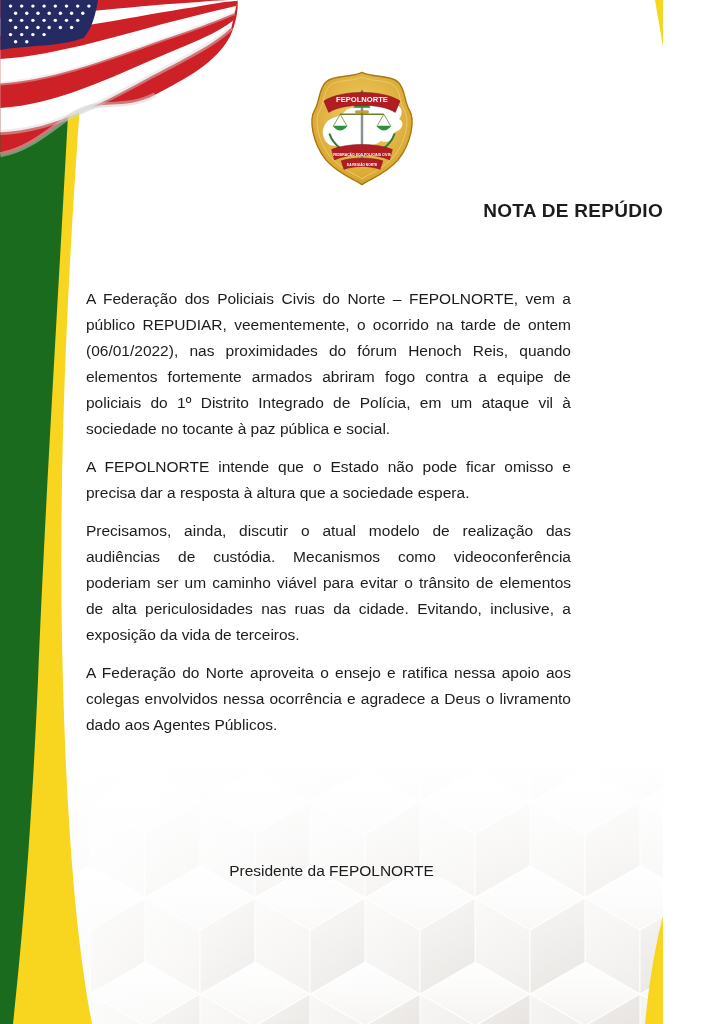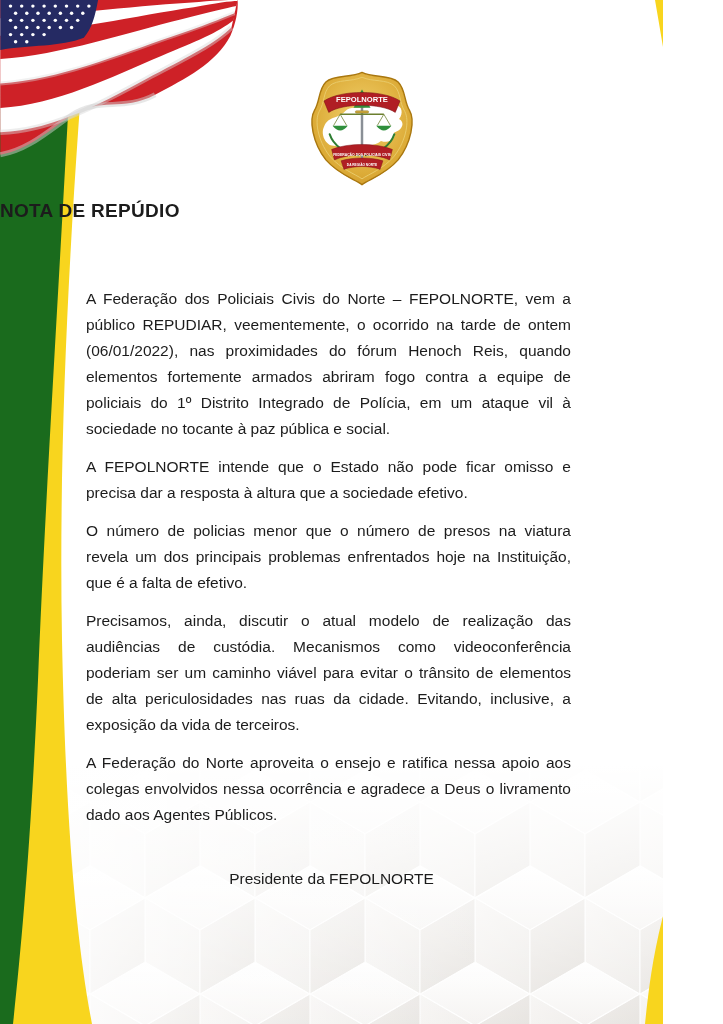--- a/index.html
+++ b/index.html
@@ -18,7 +18,7 @@
   
   .doc-title{
     position:absolute; left:0; right:0; top:200px; z-index:5;
-    text-align:left; font-weight:bold; font-size:19px; letter-spacing:.3px;
+    text-align:right; font-weight:bold; font-size:19px; letter-spacing:.3px;
   }
   .doc-body{
     position:absolute; left:86px; right:84px; top:286px; z-index:5;

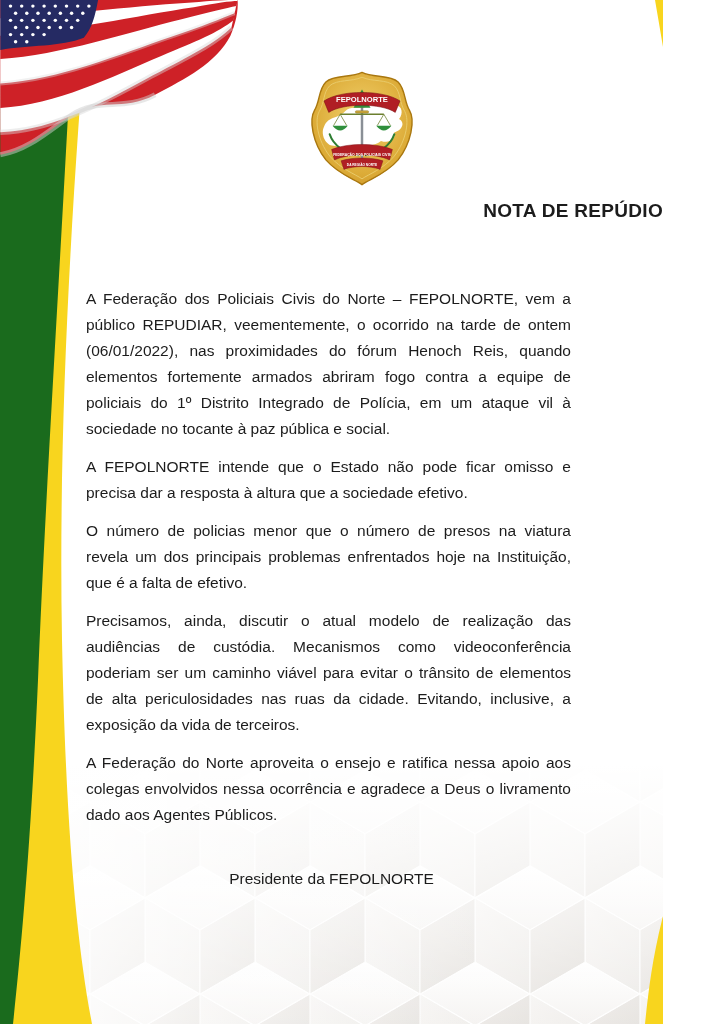--- a/index.html
+++ b/index.html
@@ -192,7 +192,7 @@
 
   <div class="doc-body">
     <p>A Federação dos Policiais Civis do Norte – FEPOLNORTE, vem a público REPUDIAR, veementemente, o ocorrido na tarde de ontem (06/01/2022), nas proximidades do fórum Henoch Reis, quando elementos fortemente armados abriram fogo contra a equipe de policiais do 1º Distrito Integrado de Polícia, em um ataque vil à sociedade no tocante à paz pública e social.</p>
-    <p>A FEPOLNORTE intende que o Estado não pode ficar omisso e precisa dar a resposta à altura que a sociedade efetivo.</p>
+    <p>A FEPOLNORTE intende que o Estado não pode ficar omisso e precisa dar a resposta à altura que a sociedade espera.</p>
     <p>O número de policias menor que o número de presos na viatura revela um dos principais problemas enfrentados hoje na Instituição, que é a falta de efetivo.</p>
     <p>Precisamos, ainda, discutir o atual modelo de realização das audiências de custódia. Mecanismos como videoconferência poderiam ser um caminho viável para evitar o trânsito de elementos de alta periculosidades nas ruas da cidade. Evitando, inclusive, a exposição da vida de terceiros.</p>
     <p>A Federação do Norte aproveita o ensejo e ratifica nessa apoio aos colegas envolvidos nessa ocorrência e agradece a Deus o livramento dado aos Agentes Públicos.</p>

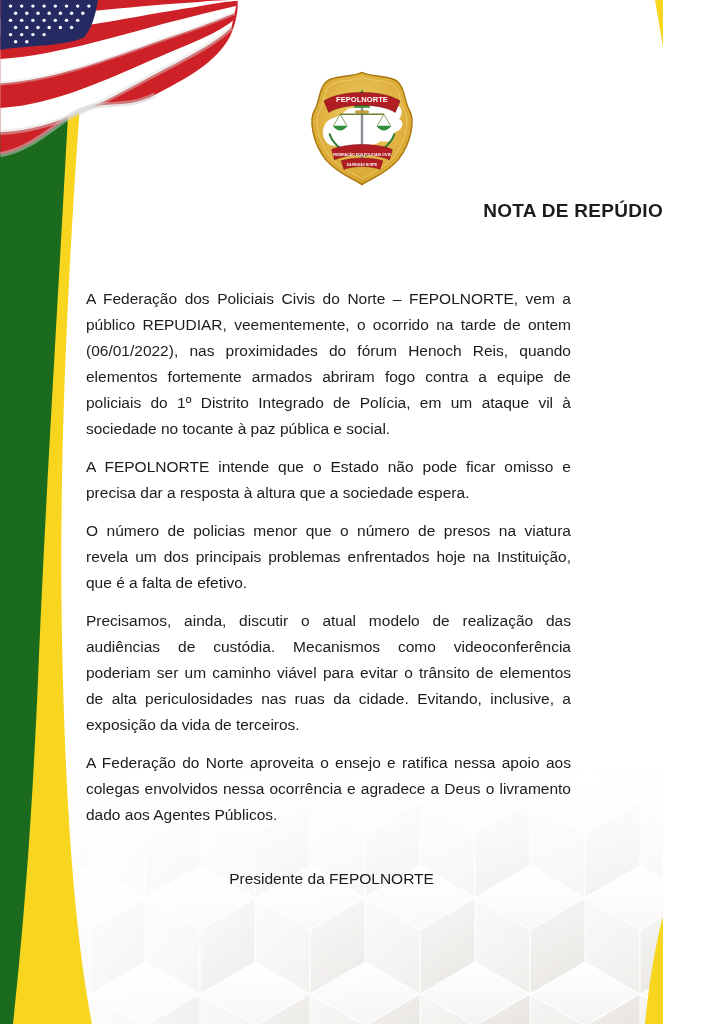--- a/index.html
+++ b/index.html
@@ -193,7 +193,6 @@
   <div class="doc-body">
     <p>A Federação dos Policiais Civis do Norte – FEPOLNORTE, vem a público REPUDIAR, veementemente, o ocorrido na tarde de ontem (06/01/2022), nas proximidades do fórum Henoch Reis, quando elementos fortemente armados abriram fogo contra a equipe de policiais do 1º Distrito Integrado de Polícia, em um ataque vil à sociedade no tocante à paz pública e social.</p>
     <p>A FEPOLNORTE intende que o Estado não pode ficar omisso e precisa dar a resposta à altura que a sociedade espera.</p>
-    <p>O número de policias menor que o número de presos na viatura revela um dos principais problemas enfrentados hoje na Instituição, que é a falta de efetivo.</p>
     <p>Precisamos, ainda, discutir o atual modelo de realização das audiências de custódia. Mecanismos como videoconferência poderiam ser um caminho viável para evitar o trânsito de elementos de alta periculosidades nas ruas da cidade. Evitando, inclusive, a exposição da vida de terceiros.</p>
     <p>A Federação do Norte aproveita o ensejo e ratifica nessa apoio aos colegas envolvidos nessa ocorrência e agradece a Deus o livramento dado aos Agentes Públicos.</p>
   </div>

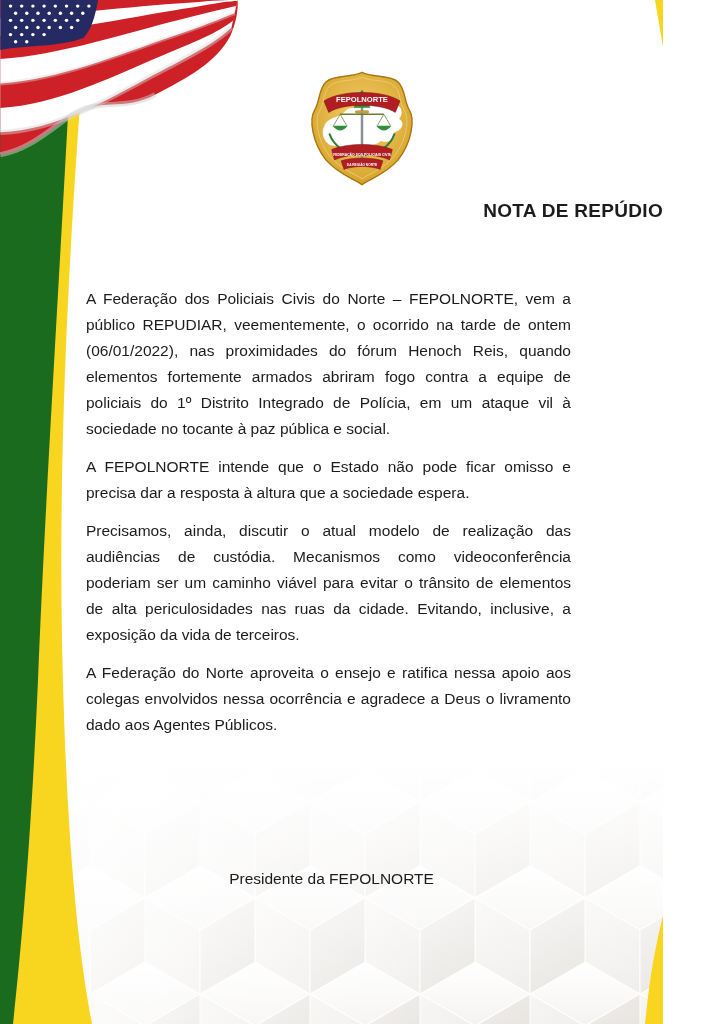--- a/index.html
+++ b/index.html
@@ -31,7 +31,7 @@
     position:absolute; left:0; right:0; top:862px; z-index:5; text-align:center;
   }
   .signature .sig-name{font-size:15.5px; margin:0 0 20px 0;}
-  .signature .sig-role{font-size:15.5px; margin:8px;}
+  .signature .sig-role{font-size:15.5px; margin:0;}
 </style>
 </head>
 <body>

